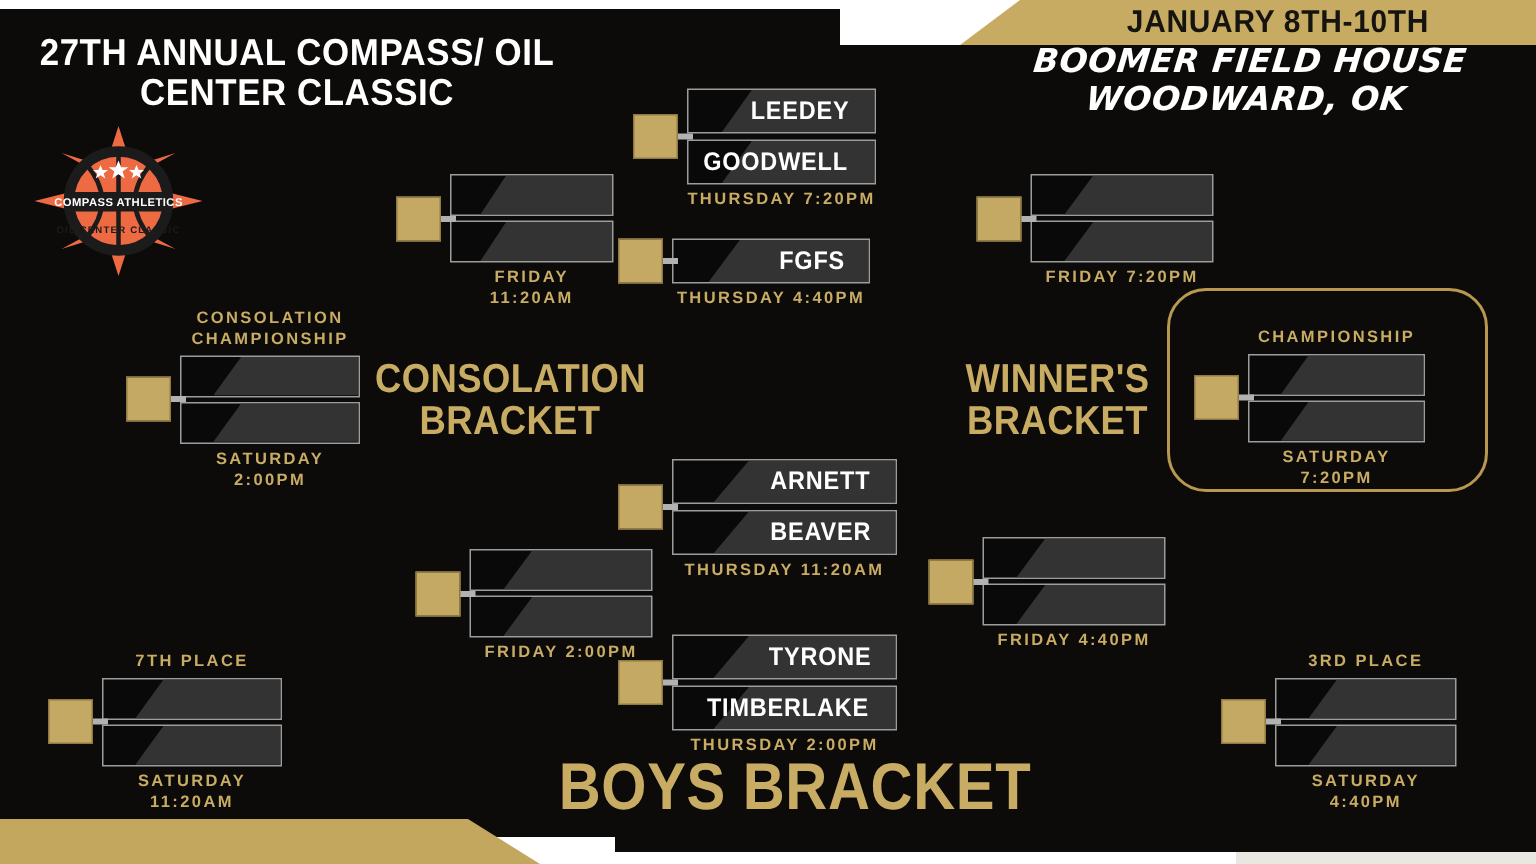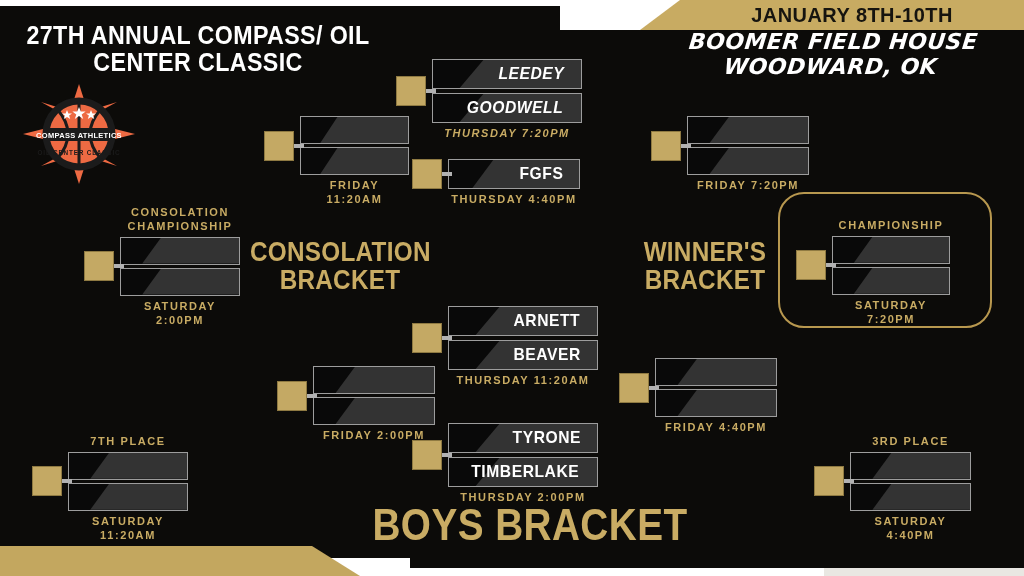--- a/index.html
+++ b/index.html
@@ -188,7 +188,7 @@
 BRACKET</div>
   <div class="boys-title">BOYS BRACKET</div>
 
-  <div class="match sz-main" style="left:432px;top:56px;width:150px;font-style:italic;">
+  <div class="match sz-main" style="left:458px;top:56px;width:126px;">
     <div class="m-caption-top"></div>
     <div class="m-body">
       <div class="knob"></div>

